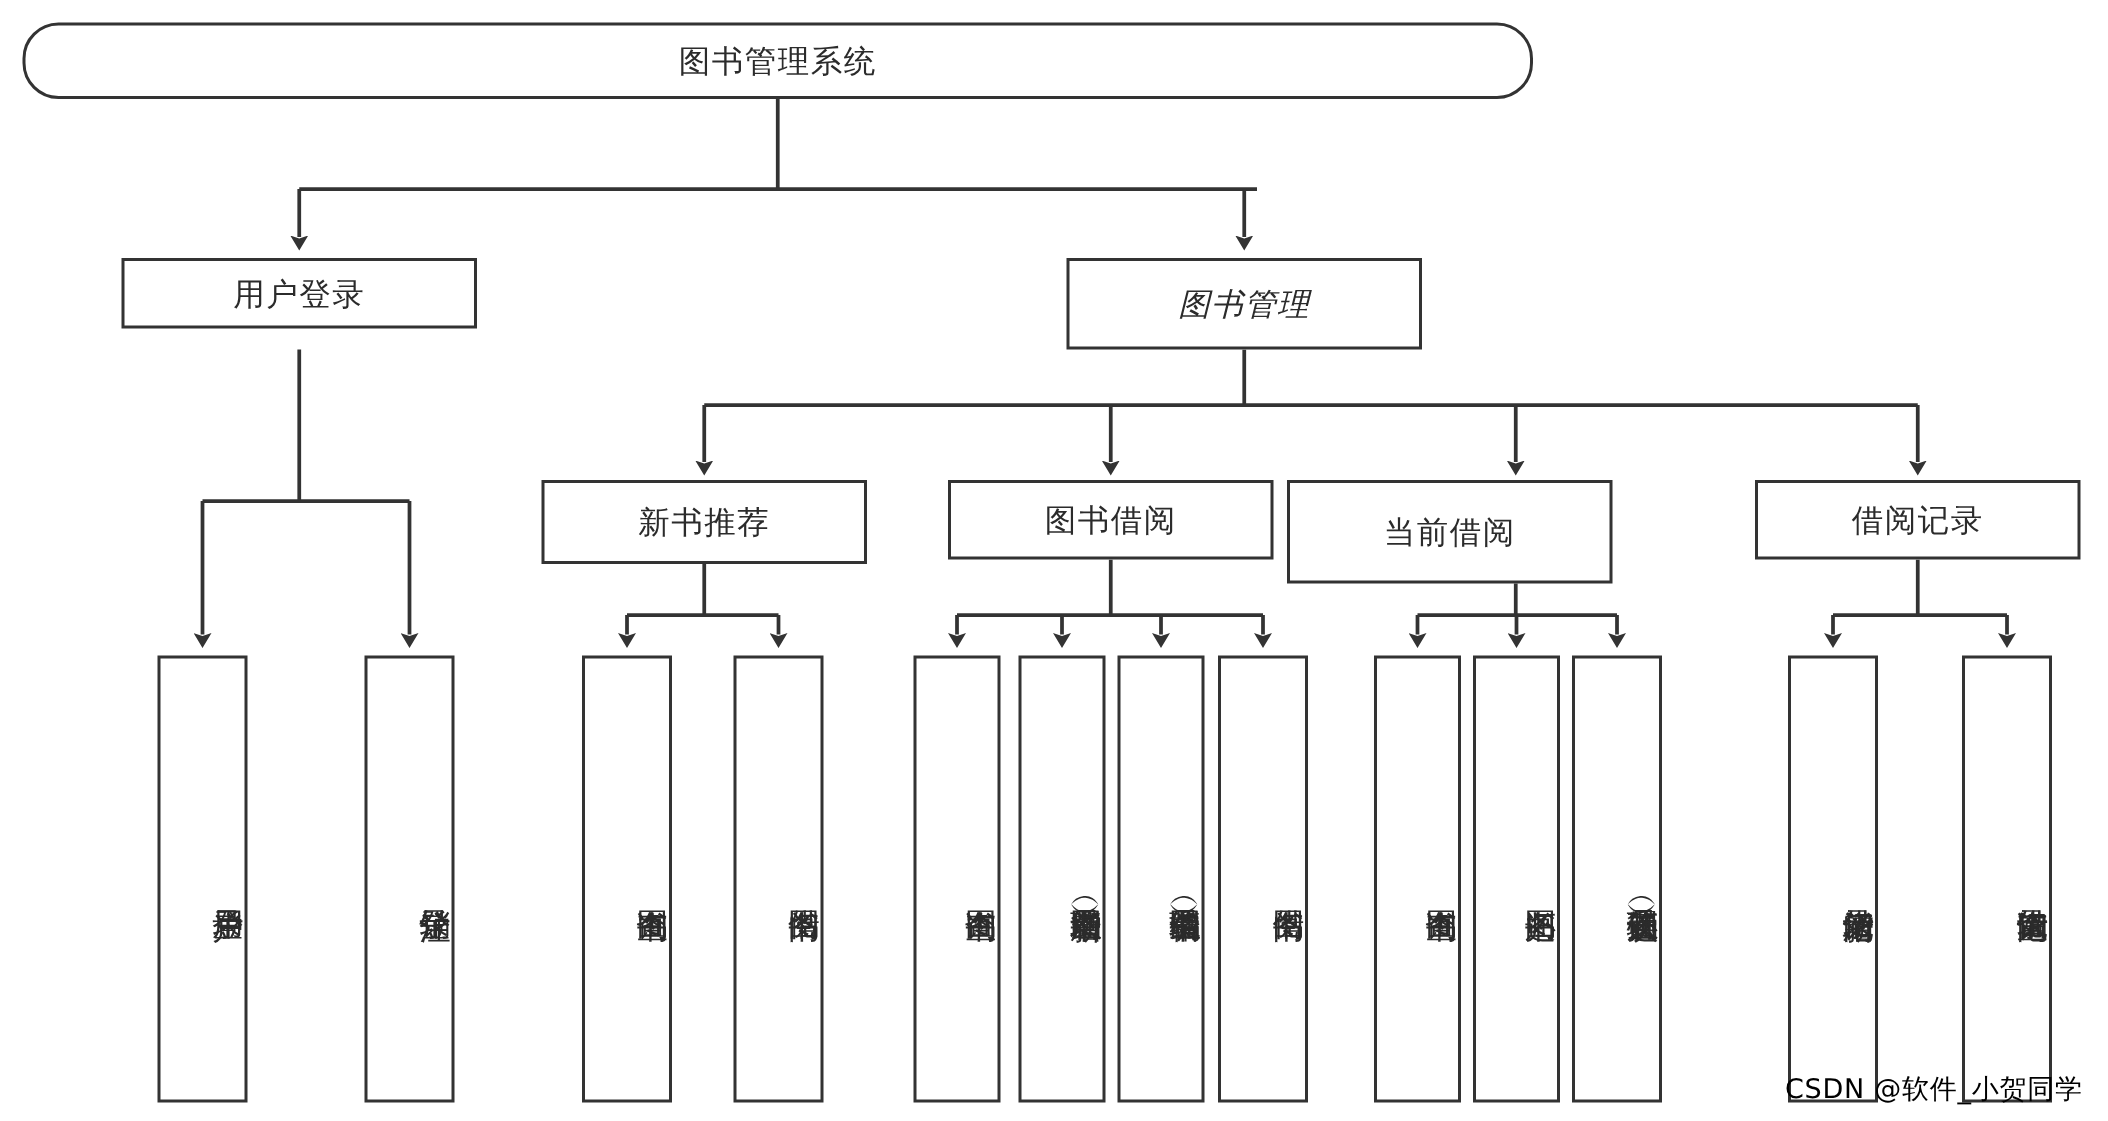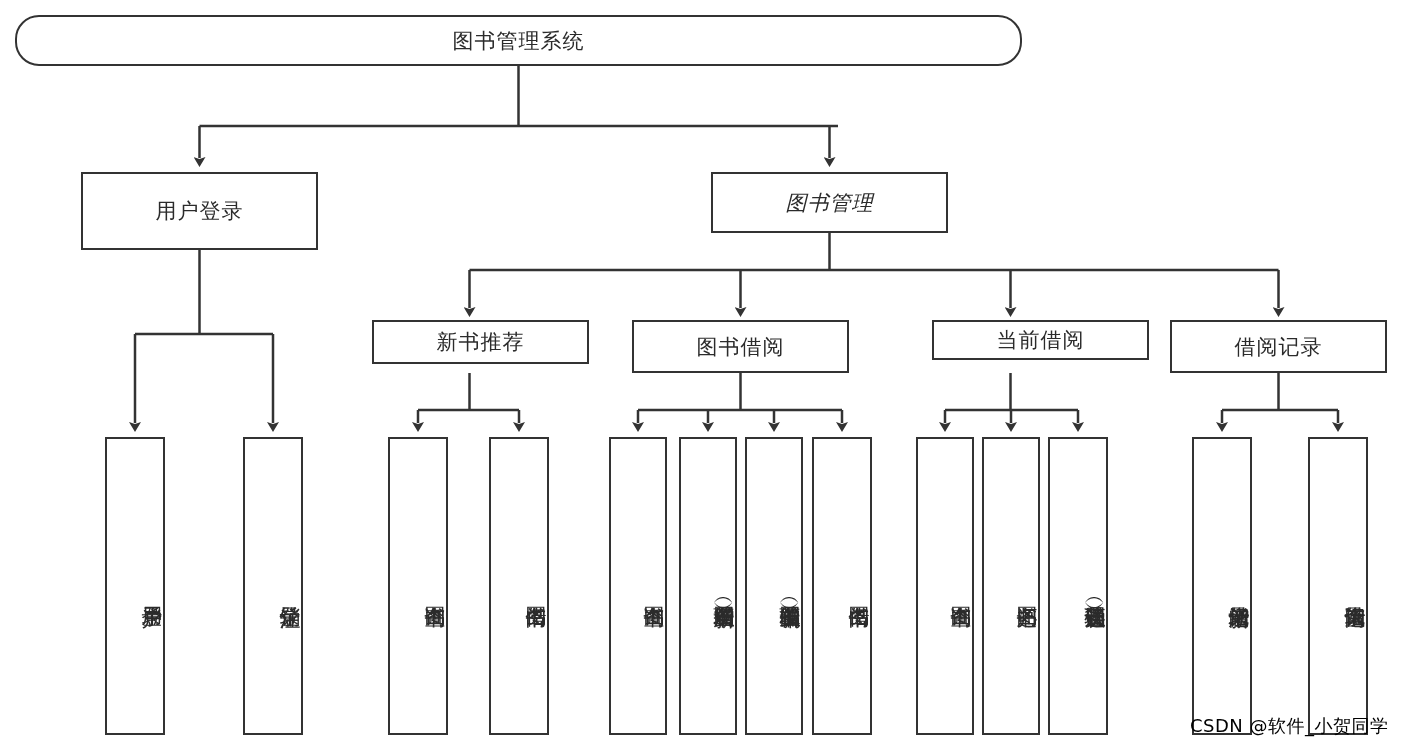--- a/index.html
+++ b/index.html
@@ -121,7 +121,7 @@
       <span>图书管理系统</span>
     </div>
 
-  <div class="node horiz" id="n-l2-0" style="left: 81px; top: 172px; width: 237px; height: 78px; align-items: center;">
+  <div class="node horiz" id="n-l2-0" style="left: 81px; top: 172px; width: 237px; height: 47px; align-items: center;">
       <span>用户登录</span>
     </div>
   <div class="node horiz" id="n-l2-1" style="left: 711px; top: 172px; width: 237px; height: 61px; font-style: italic;">

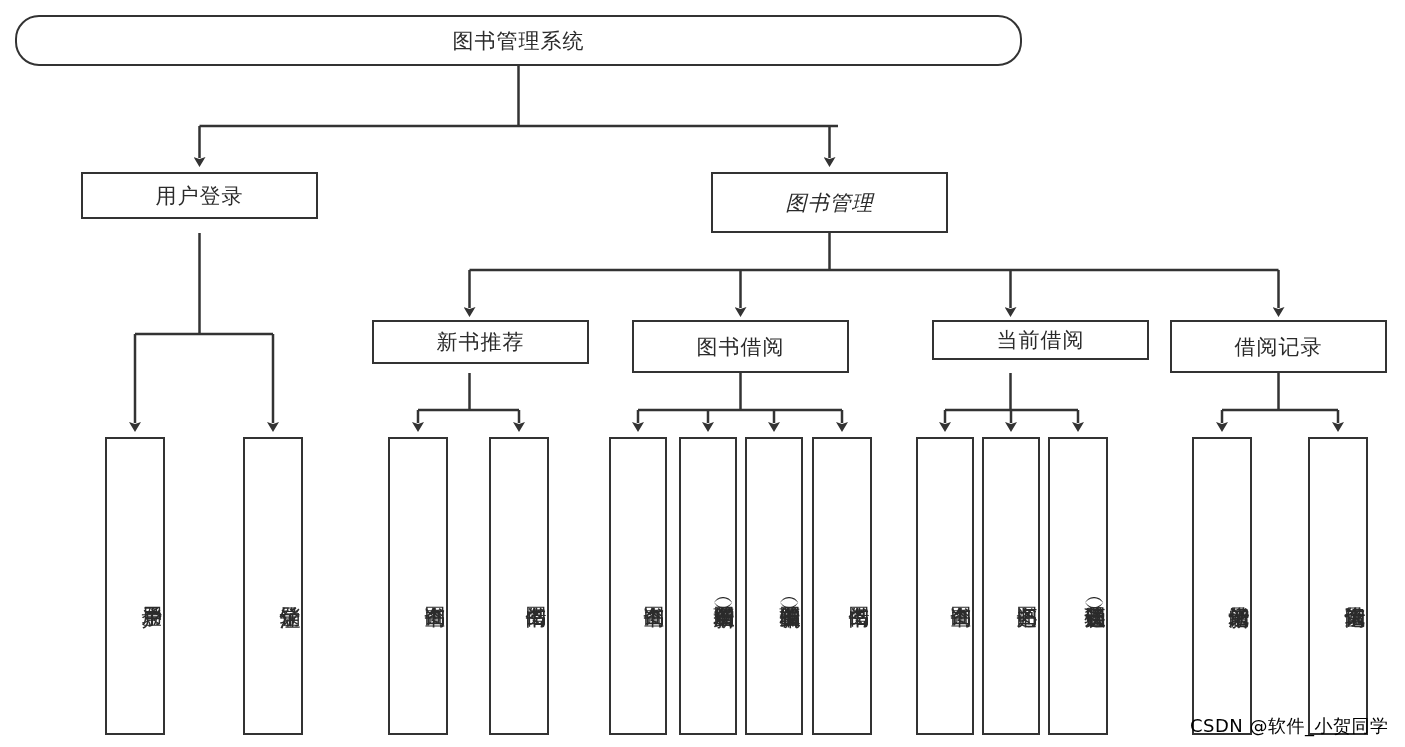--- a/index.html
+++ b/index.html
@@ -128,7 +128,7 @@
       <span>图书管理</span>
     </div>
 
-  <div class="node horiz" id="n-l3-0" style="left: 372px; top: 320px; width: 217px; height: 44px;">
+  <div class="node horiz" id="n-l3-0" style="left: 361px; top: 320px; width: 217px; height: 56px;">
       <span>新书推荐</span>
     </div>
   <div class="node horiz" id="n-l3-1" style="left: 632px; top: 320px; width: 217px; height: 53px;">

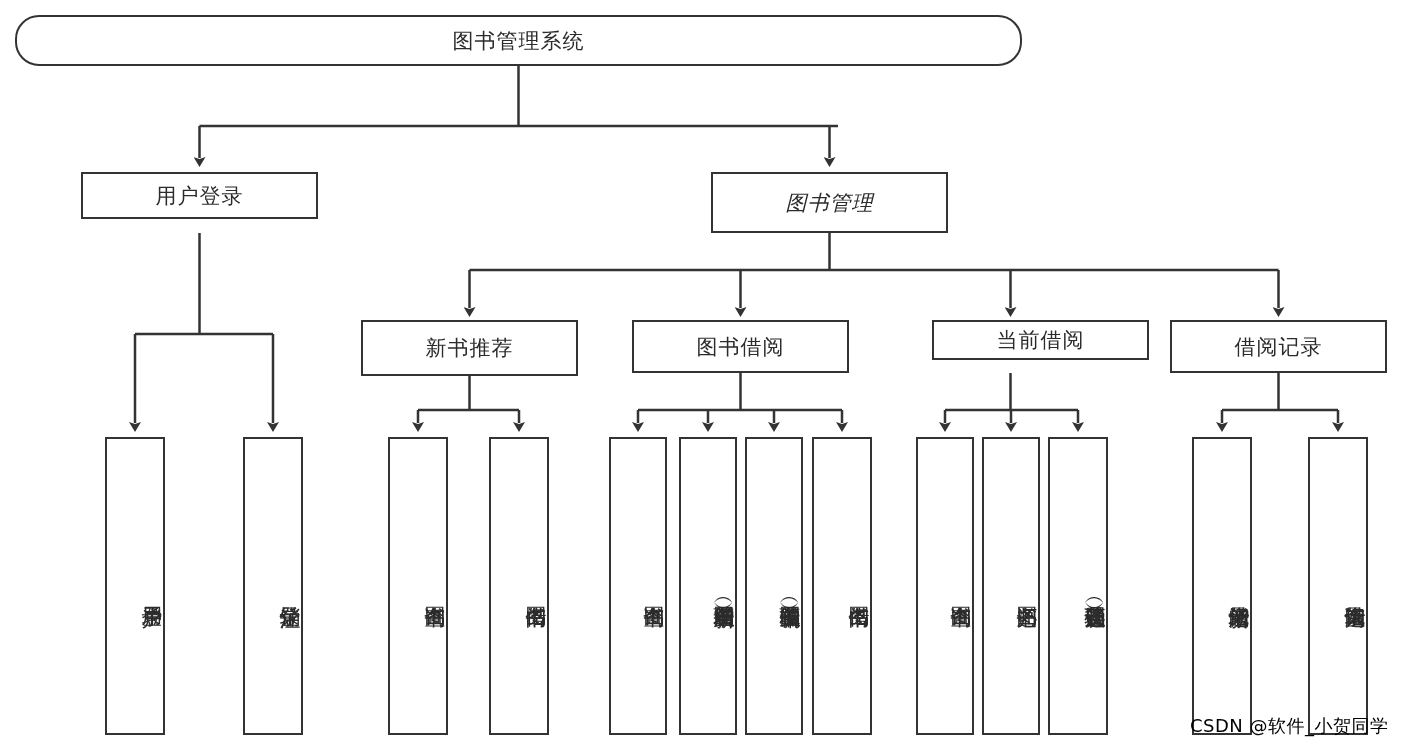--- a/index.html
+++ b/index.html
@@ -134,7 +134,7 @@
   <div class="node horiz" id="n-l3-1" style="left: 632px; top: 320px; width: 217px; height: 53px;">
       <span>图书借阅</span>
     </div>
-  <div class="node horiz" id="n-l3-2" style="left: 932px; top: 320px; width: 217px; height: 40px;">
+  <div class="node horiz" id="n-l3-2" style="left: 858px; top: 320px; width: 217px; height: 69px;">
       <span>当前借阅</span>
     </div>
   <div class="node horiz" id="n-l3-3" style="left: 1170px; top: 320px; width: 217px; height: 53px;">

